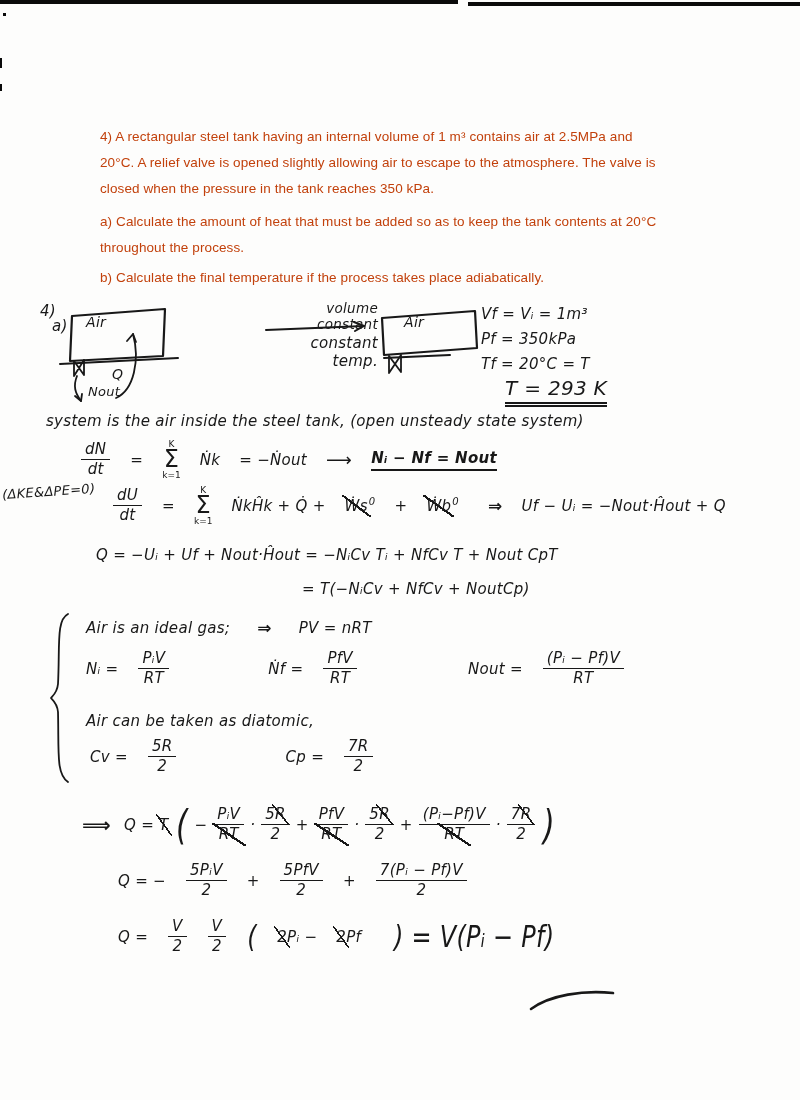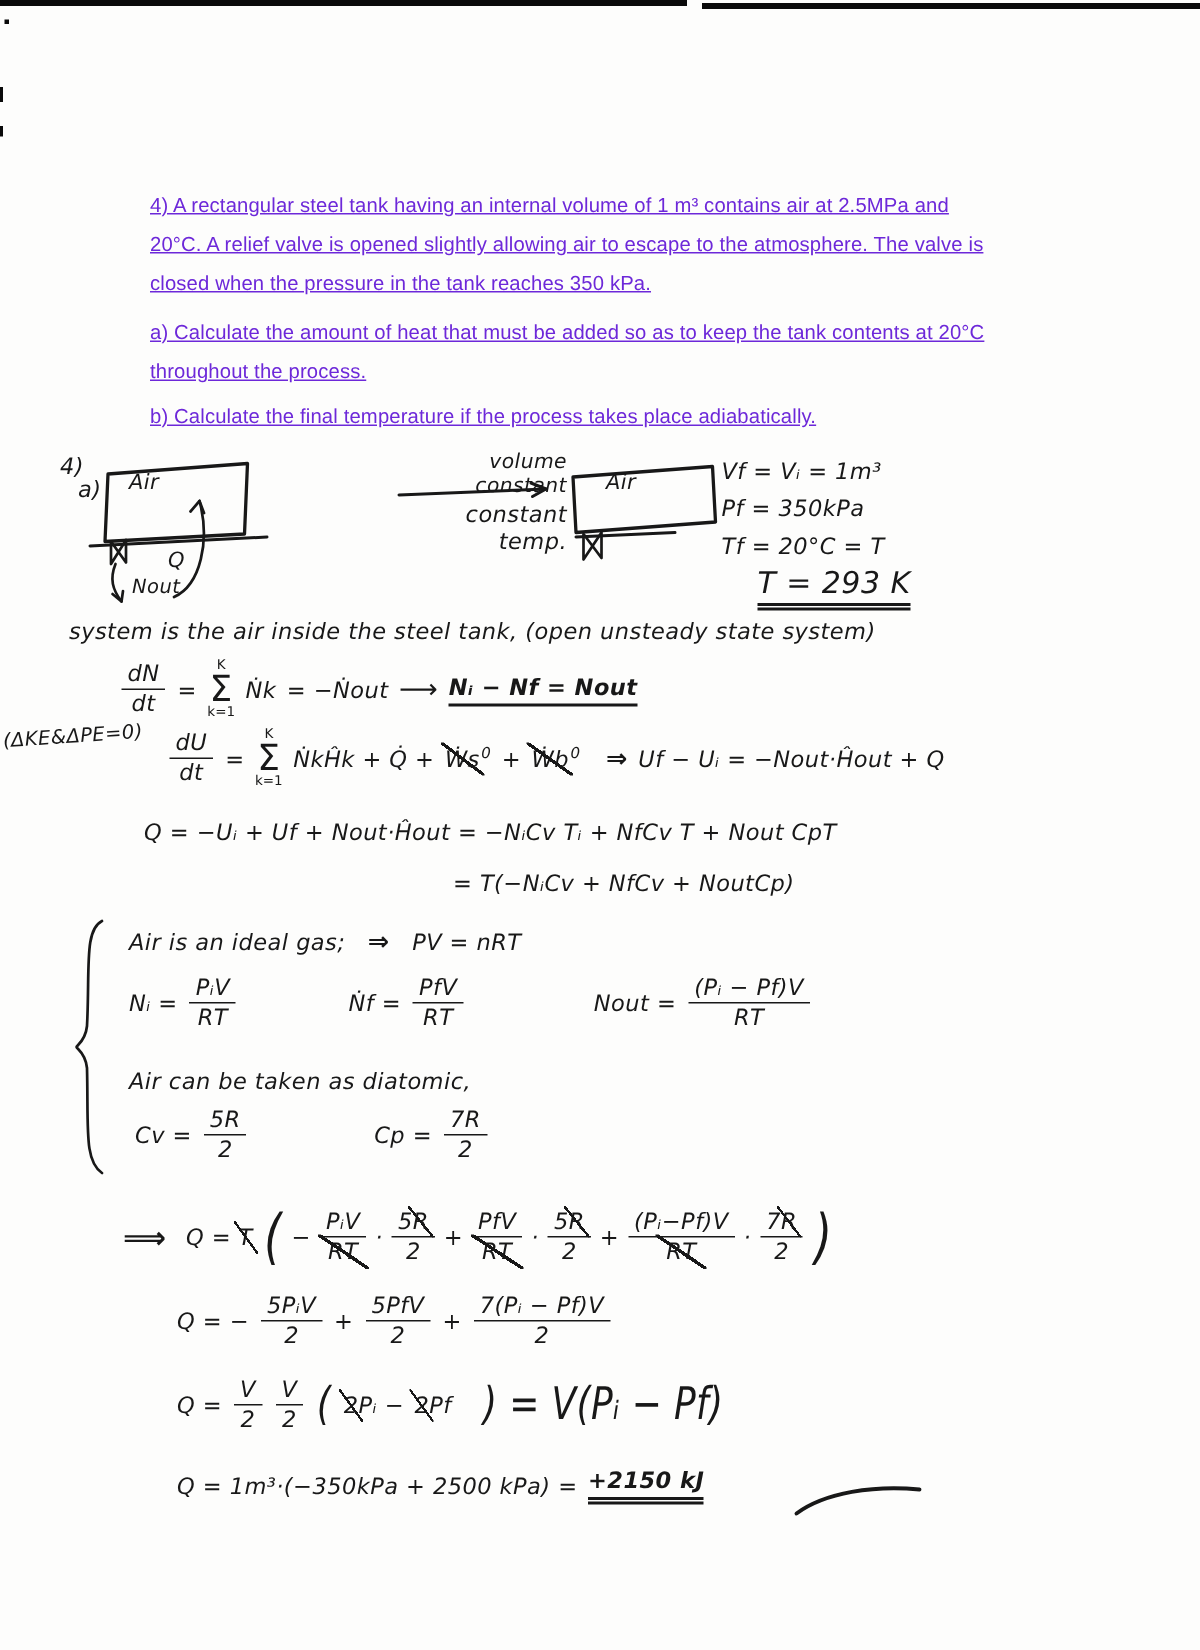--- a/index.html
+++ b/index.html
@@ -10,7 +10,7 @@
   }
   .abs { position:absolute; }
   .artifact { position:absolute; background:#0a0a0a; }
-  .typed { font-size:13.5px; line-height:26px; letter-spacing:0.1px; color:#6d28d9;text-decoration:underline; }
+  .typed { font-size:13.5px; line-height:26px; letter-spacing:0.1px; color:#c2410c; }
   .hw {
     font-family:"DejaVu Sans", sans-serif; font-style:italic;
     color:#181818; font-size:15px; letter-spacing:0.3px;

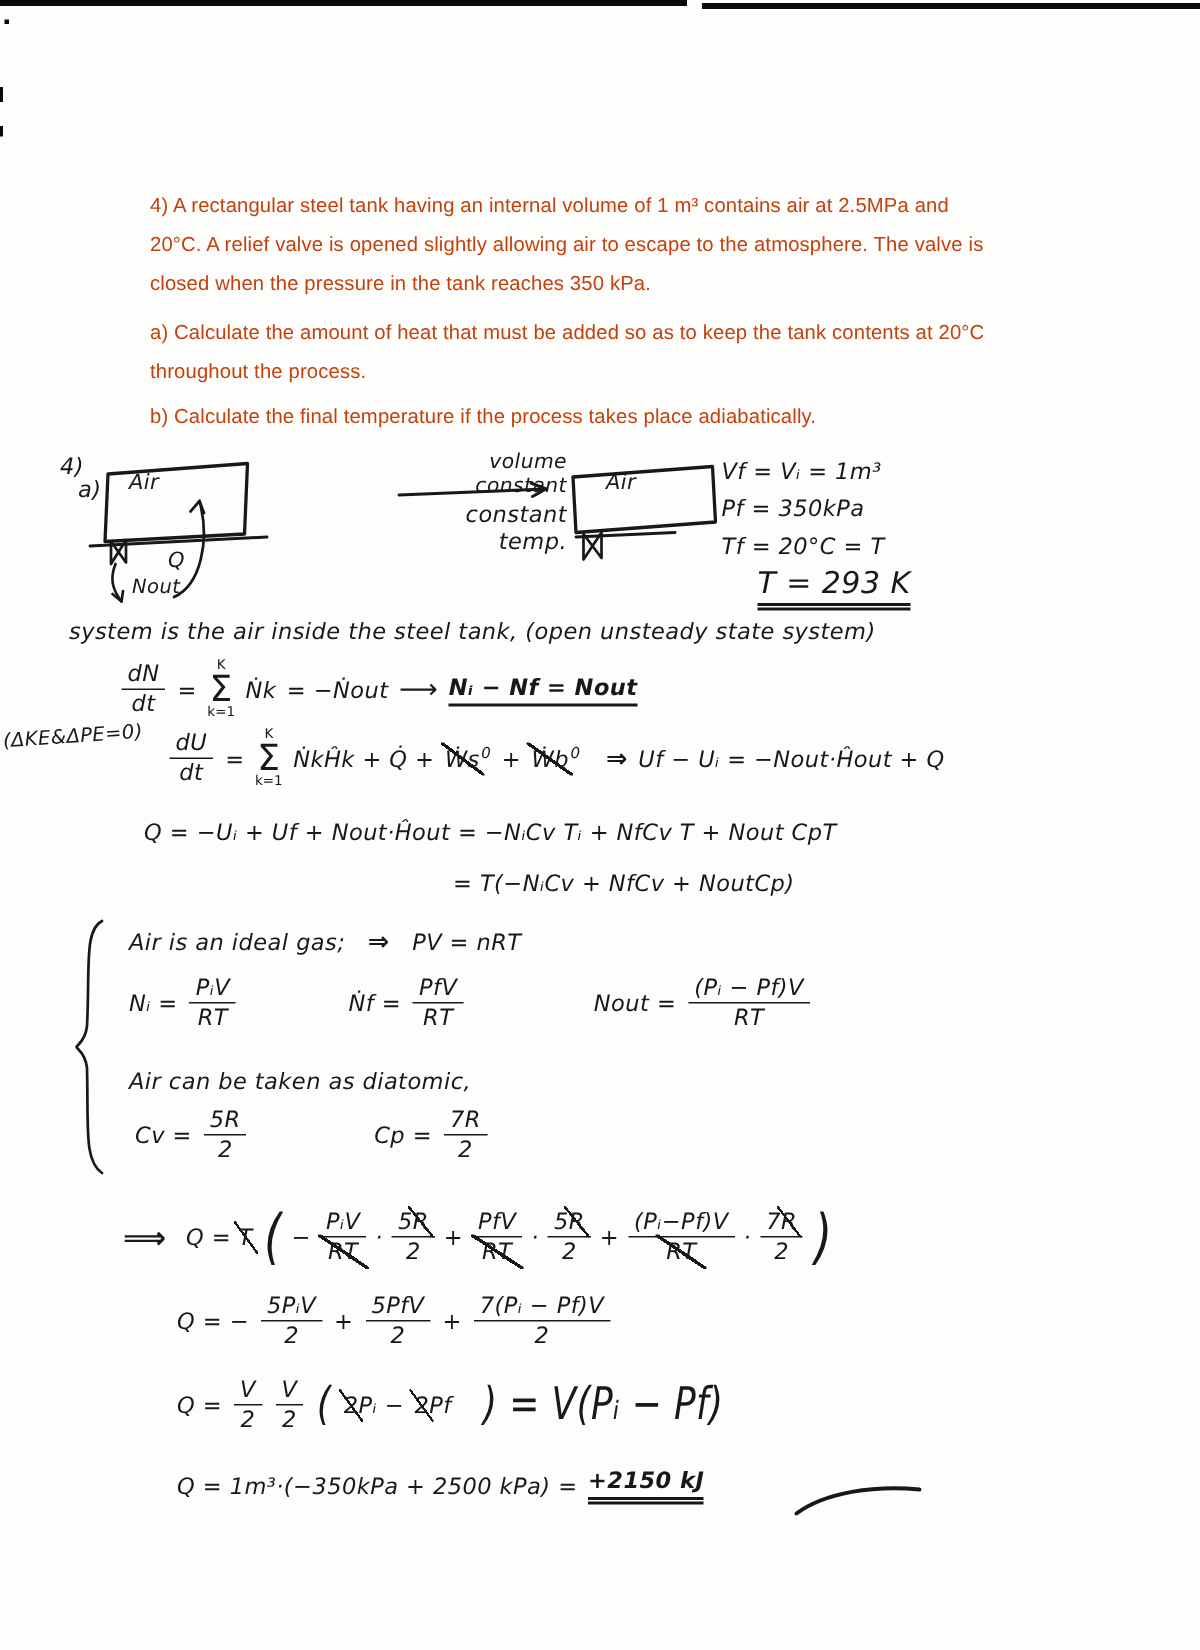--- a/index.html
+++ b/index.html
@@ -15,7 +15,7 @@
     font-family:"DejaVu Sans", sans-serif; font-style:italic;
     color:#181818; font-size:15px; letter-spacing:0.3px;
   }
-  .eqrow { display:flex; align-items:center; gap:7px; white-space:nowrap; }
+  .eqrow { display:flex; align-items:center; gap:19px; white-space:nowrap; }
   .frac { display:inline-flex; flex-direction:column; align-items:center; line-height:1.15; margin:0 1px; }
   .frac .num { padding:0 4px 1px; border-bottom:1.7px solid #181818; }
   .frac .den { padding:1px 4px 0; }

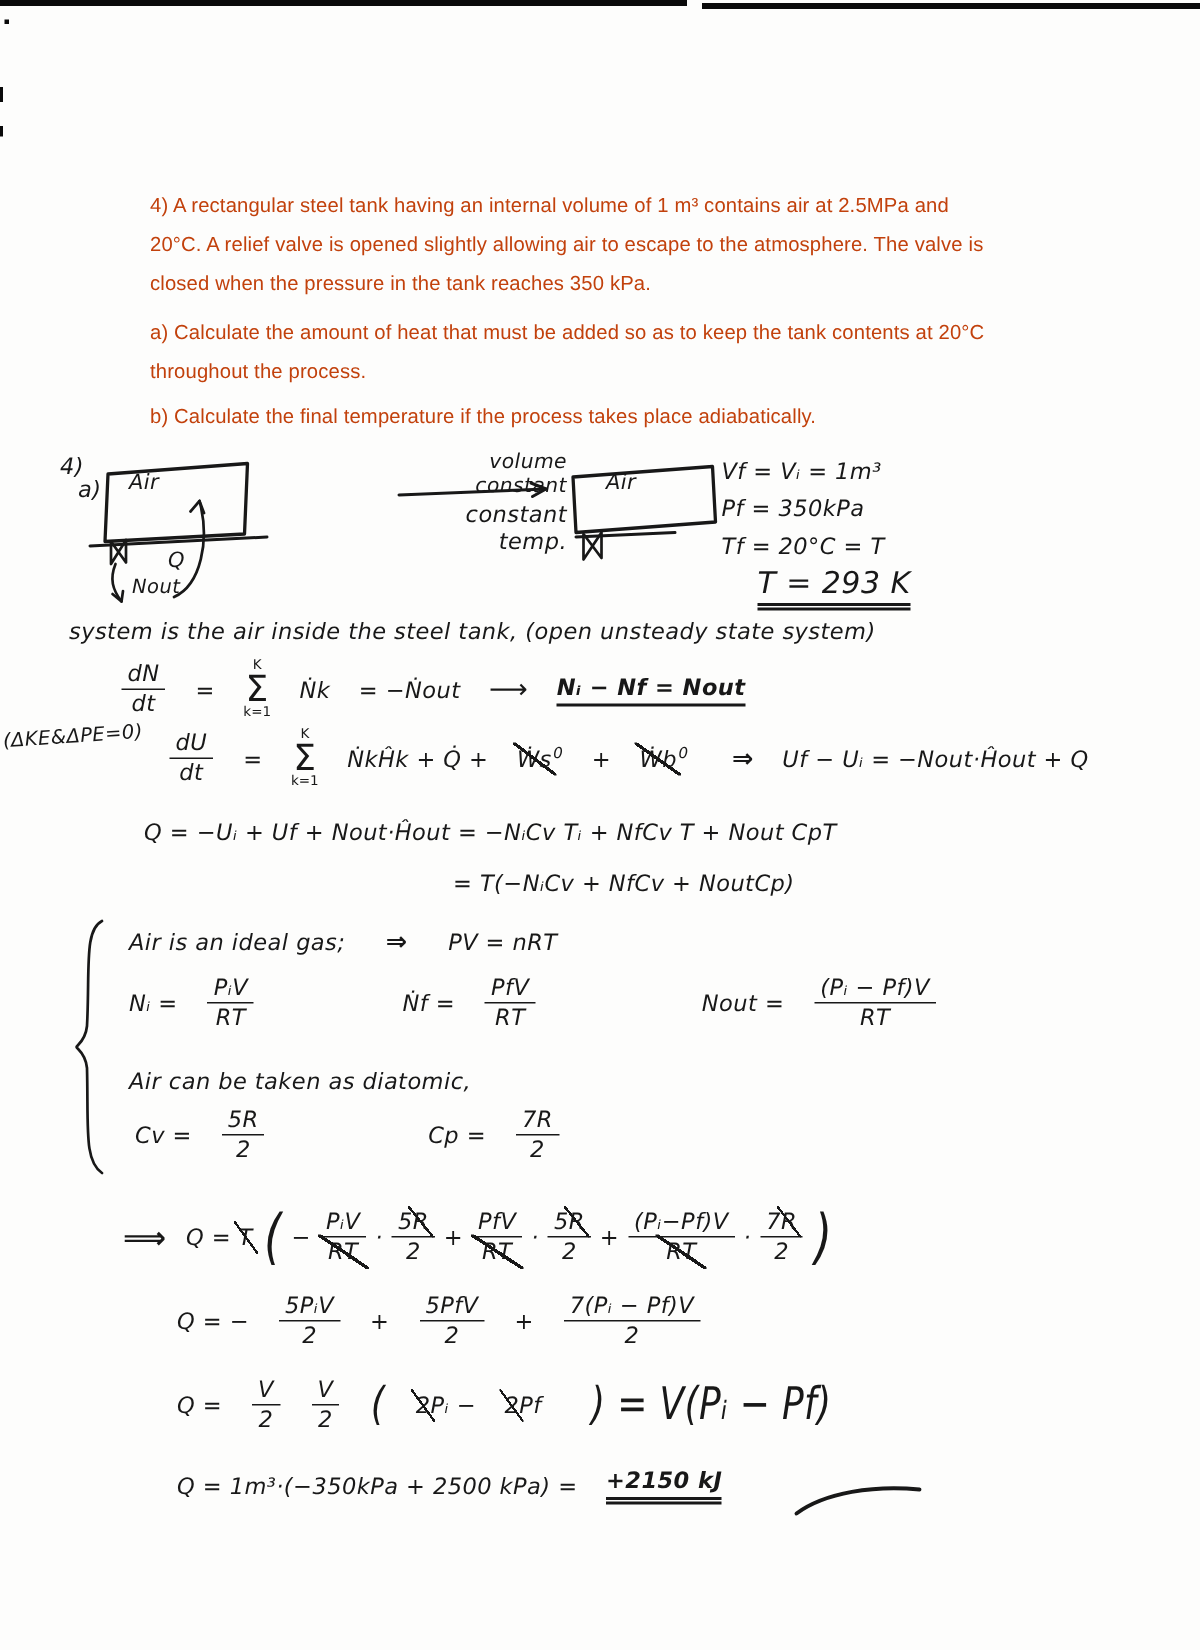--- a/index.html
+++ b/index.html
@@ -246,10 +246,6 @@
     <span class="medparen" style="margin-left:-6px">)  =  V(Pᵢ − Pf)</span>
   </div>
 
-  <div class="abs hw eqrow" style="left:118px;top:978px">
-    <span>Q  =  1m³·(−350kPa + 2500 kPa)  =</span>
-    <span class="dul" style="font-weight:bold">+2150 kJ</span>
-  </div>
   <svg style="left:528px;top:986px" width="88" height="26" viewBox="0 0 88 26">
     <path d="M3,23 C22,9 55,4 85,7" stroke-width="2.6"></path>
   </svg>

